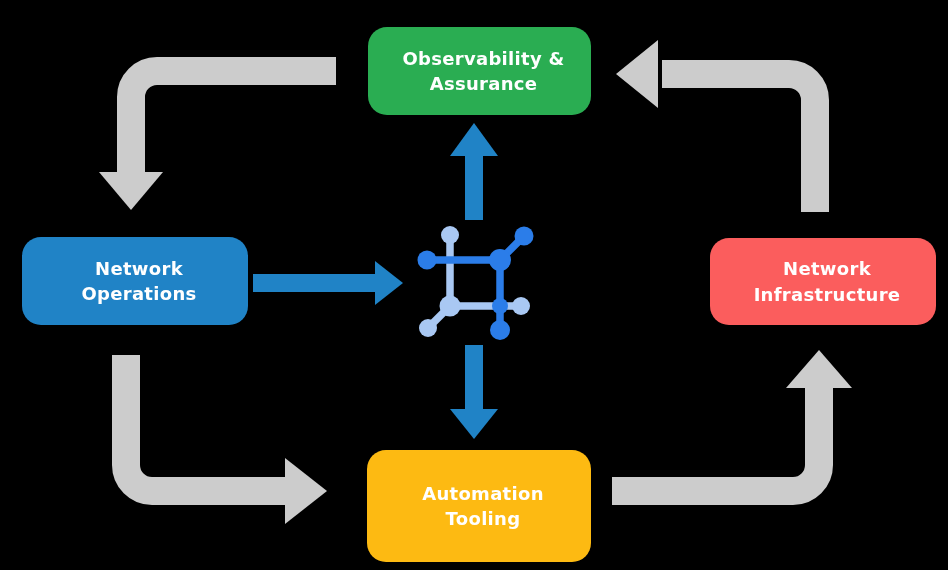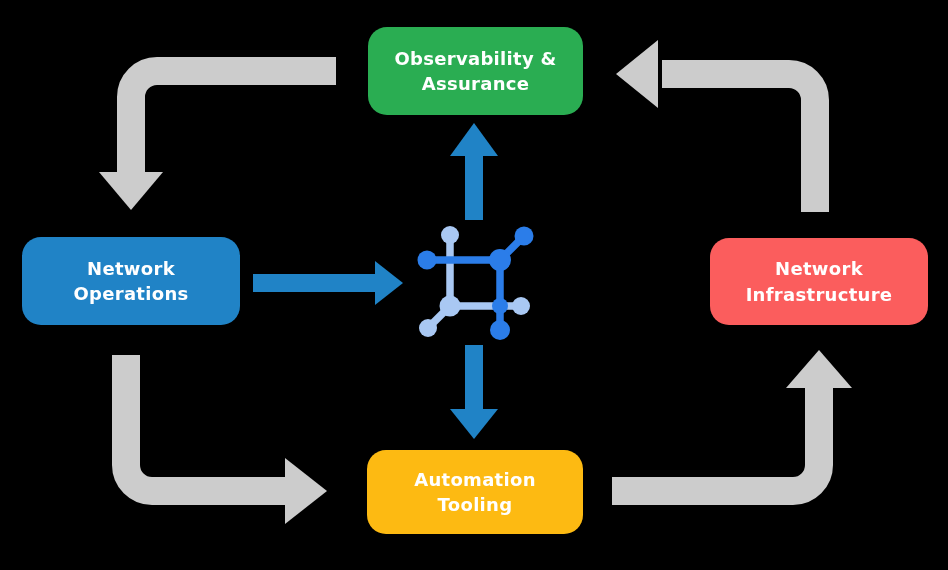--- a/index.html
+++ b/index.html
@@ -59,6 +59,7 @@
     align-items: center;
     justify-content: center;
     text-align: center;
+    padding-left: 8px;
   }
   .node .label {
     color: var(--c-label_text, #ffffff);

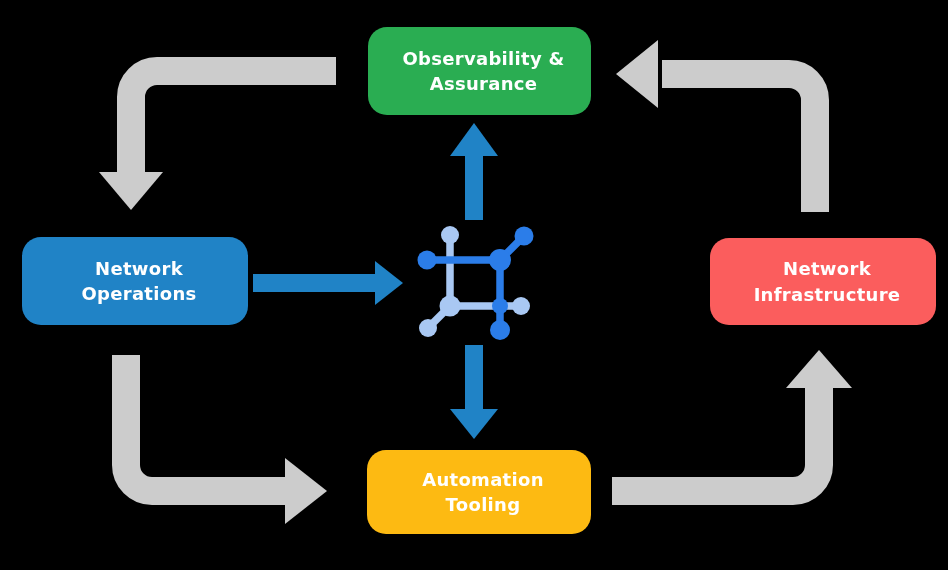--- a/index.html
+++ b/index.html
@@ -72,7 +72,7 @@
   .node-observability { left: 368px; top: 27px;  width: 215px; height: 88px; background: var(--c-observability_green, #2aad52); }
   .node-operations    { left: 22px;  top: 237px; width: 218px; height: 88px; background: var(--c-operations_blue, #2083c6); }
   .node-infrastructure{ left: 710px; top: 238px; width: 218px; height: 87px; background: var(--c-infrastructure_red, #fb5d5d); }
-  .node-automation    { left: 367px; top: 450px; width: 216px; height: 84px; background: var(--c-automation_yellow, #fdba12); }
+  .node-automation    { left: 367px; top: 450px; width: 216px; height: 112px; background: var(--c-automation_yellow, #fdba12); }
 </style>
 </head>
 <body>

